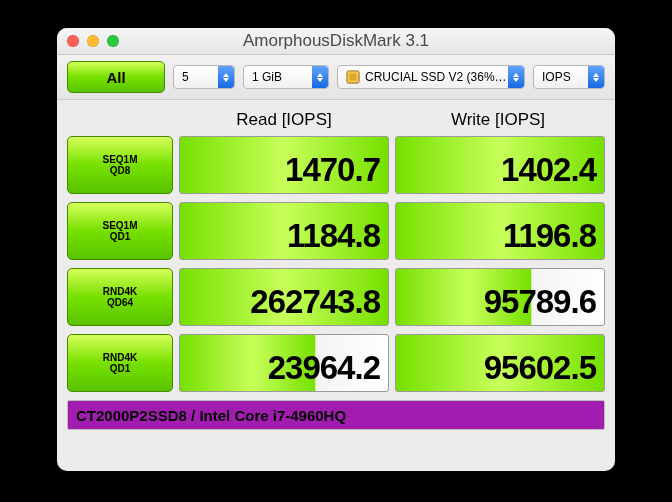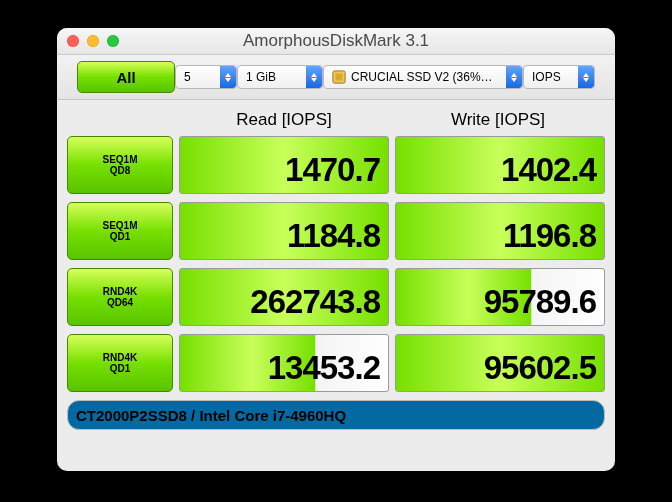--- a/index.html
+++ b/index.html
@@ -60,7 +60,8 @@
     border-bottom: 1px solid #c9c9c9;
     display: flex;
     align-items: center;
-    padding: 0 20px;
+    padding: 0 10px;
+    gap: 8px;
   }
   .btn-all {
     width: 96px;

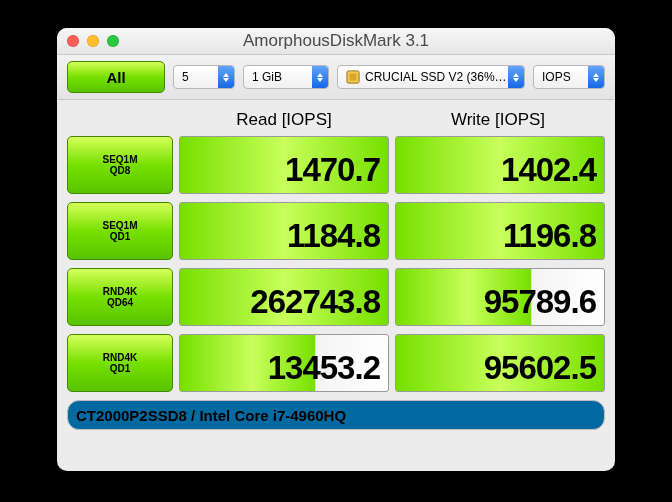--- a/index.html
+++ b/index.html
@@ -287,7 +287,7 @@
         <span>QD1</span>
       </div>
       <div class="cell" data-fill="partial">
-          <span>13453.2</span>
+          <span>23964.2</span>
         </div>
       <div class="cell" data-fill="full">
           <span>95602.5</span>

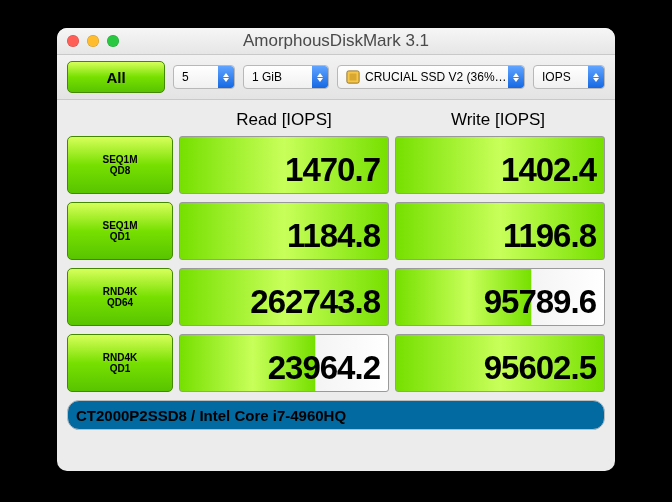--- a/index.html
+++ b/index.html
@@ -187,8 +187,8 @@
   .footer-field {
     height: 28px;
     border: 1px solid #bdbdbd;
-    background: #0369a1;
-    border-radius: 12px;
+    background: #a21caf;
+    border-radius: 2px;
     padding: 0 8px;
     display: flex;
     align-items: center;

